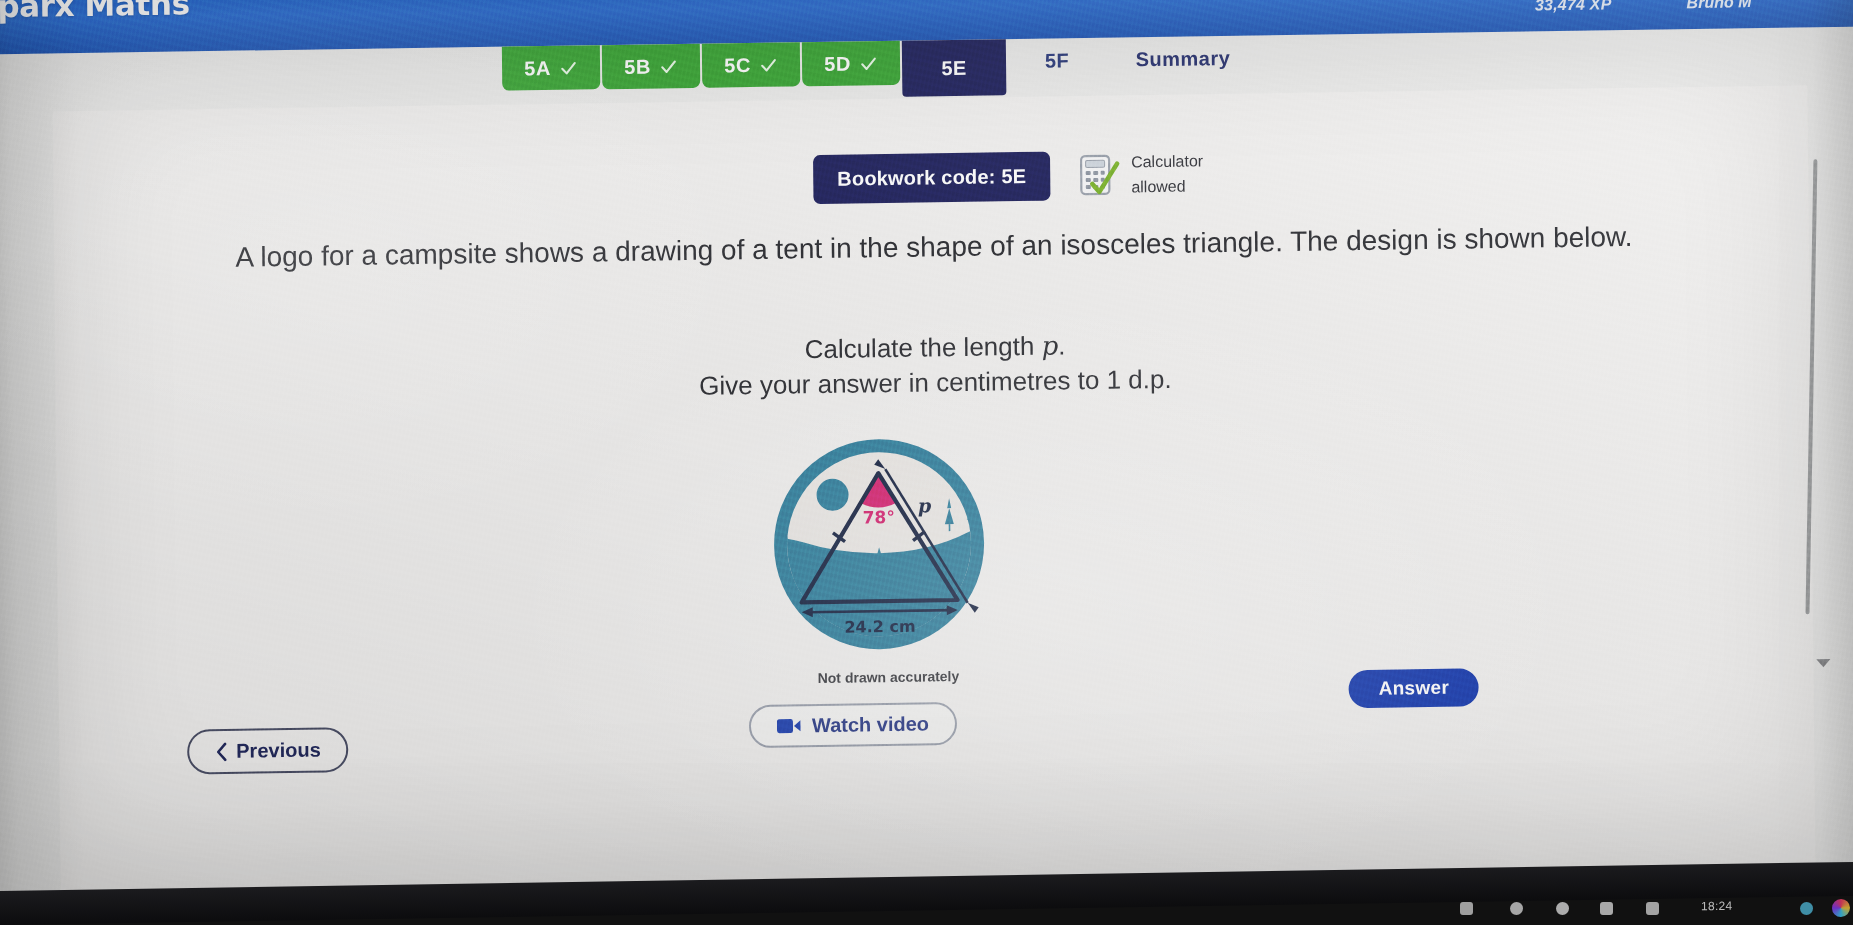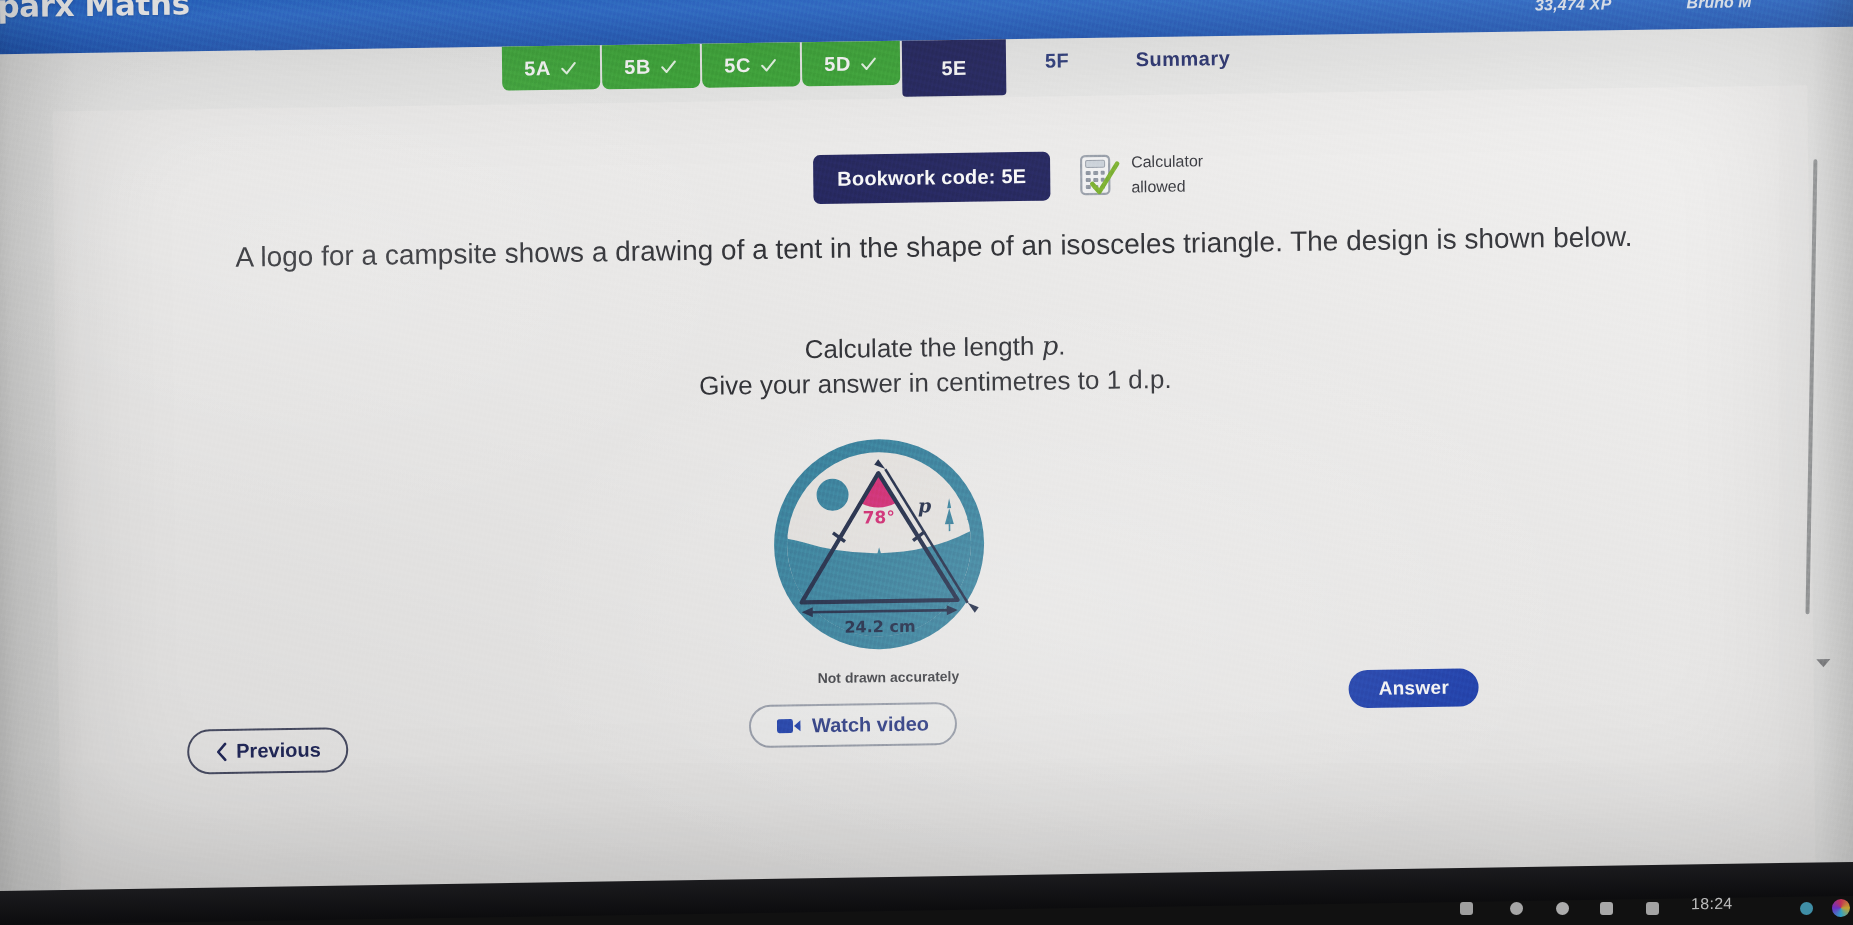--- a/index.html
+++ b/index.html
@@ -28,7 +28,7 @@
   }
   #taskbar-time {
     position: absolute; right: 120px; bottom: 12px;
-    color: #d9d9d9; font-size: 16px; letter-spacing: .3px;
+    color: #d9d9d9; font-size: 12px; letter-spacing: .3px;
     font-family: "Liberation Sans", sans-serif;
     z-index: 41; opacity:.85;
     transform: skewY(-0.9deg);

